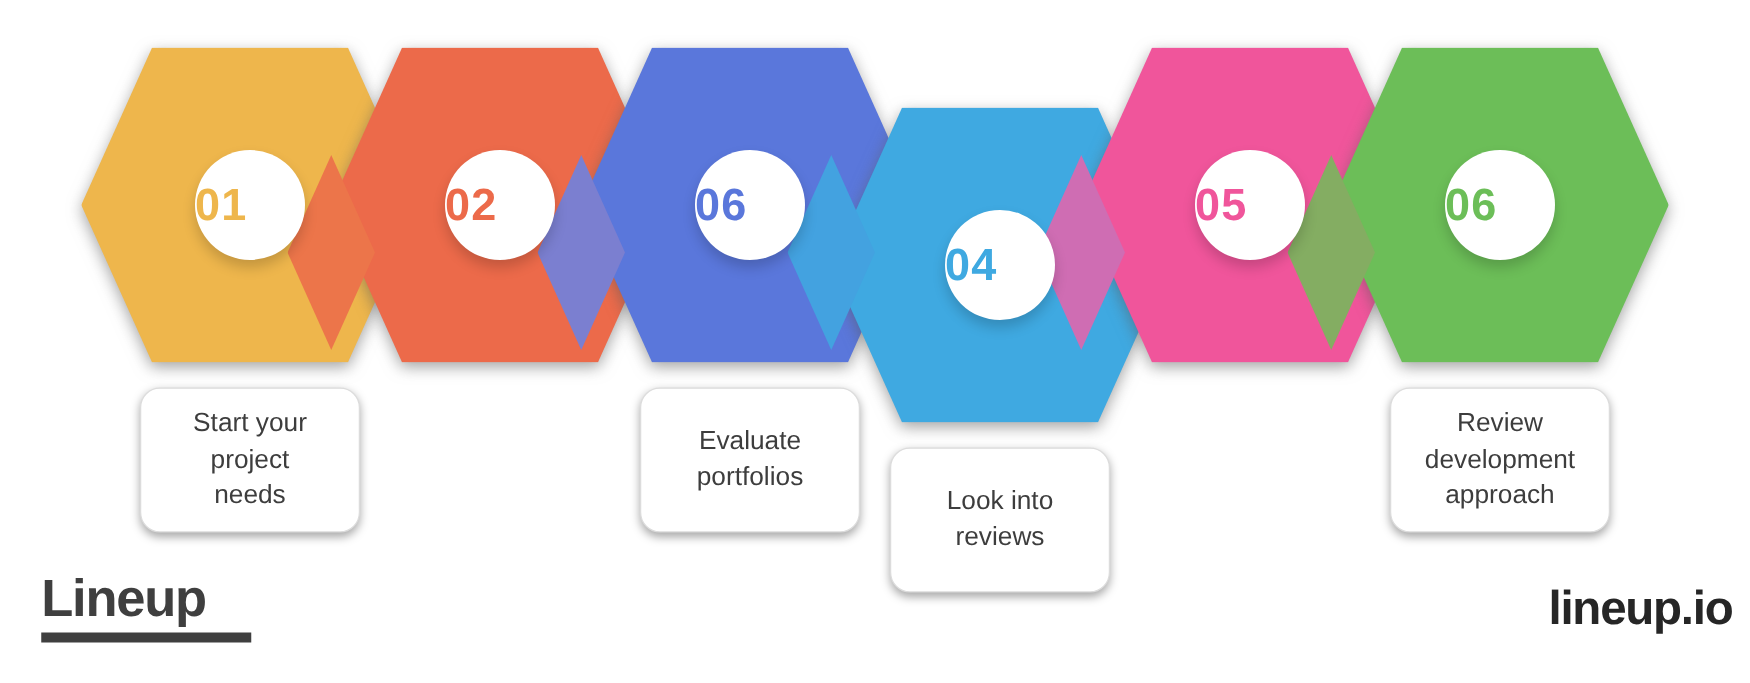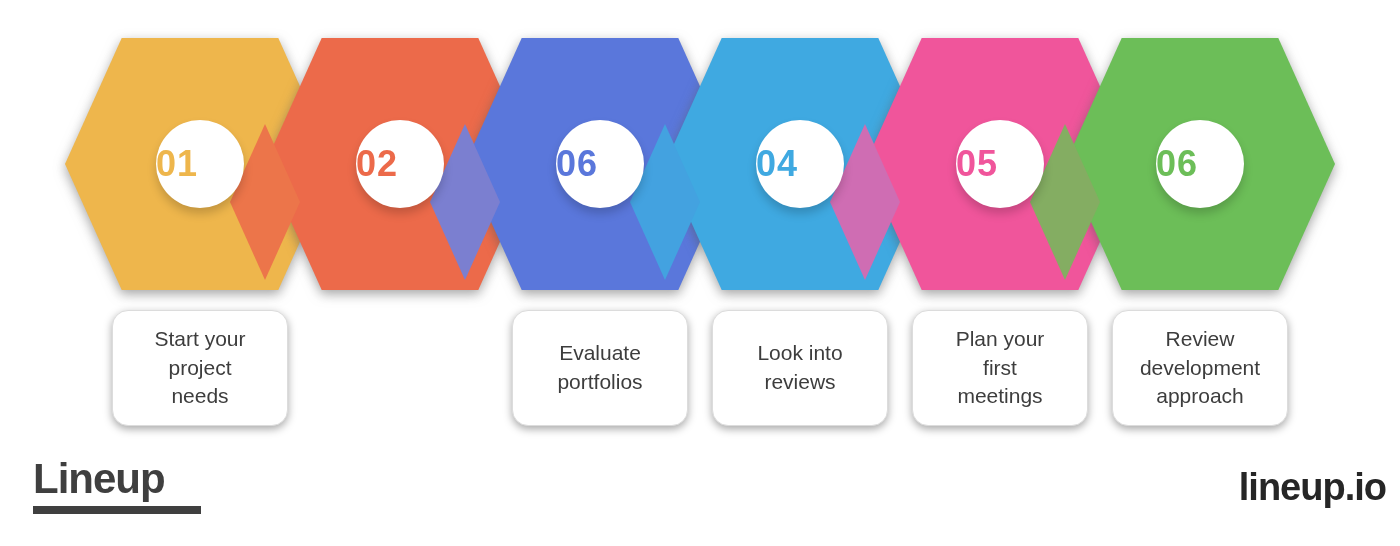--- a/index.html
+++ b/index.html
@@ -101,7 +101,7 @@
     </div>
   </div>
 
-  <div class="step" style="left: 665px; --c: #3FA9E1;">
+  <div class="step" style="left: 665px; margin-top: 48px; --c: #3FA9E1;">
     <div class="hexwrap">
       <div class="hex"></div>
     </div>

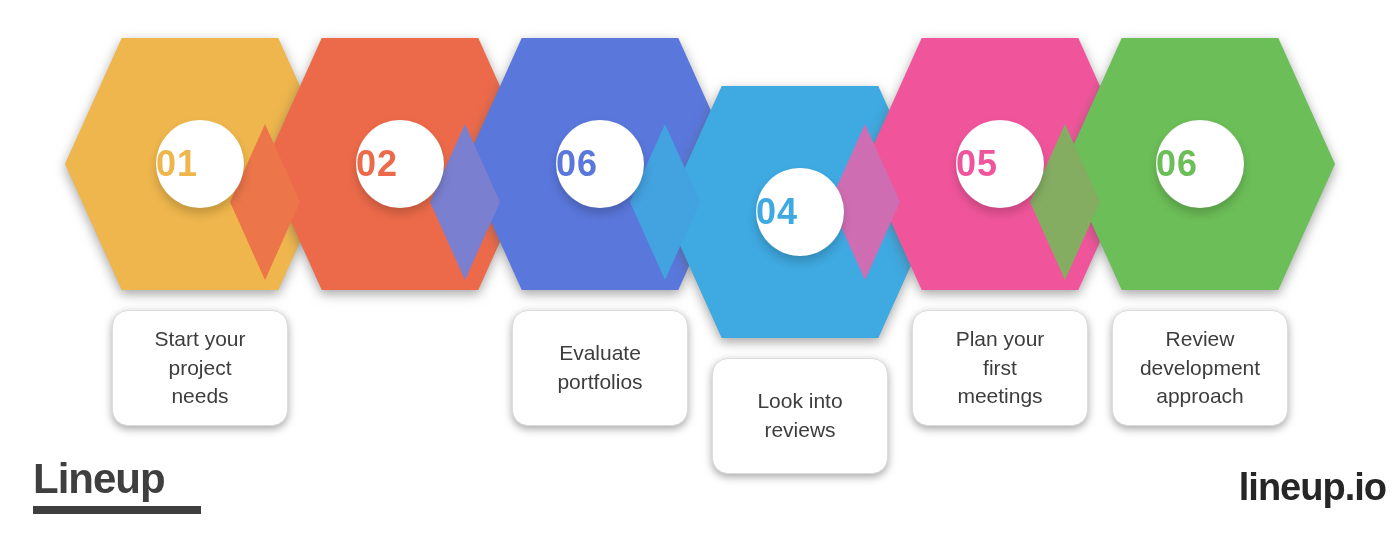--- a/index.html
+++ b/index.html
@@ -121,11 +121,6 @@
     <div class="num-circle">
       <span class="num">05</span>
     </div>
-    <div class="card">
-      <span>Plan your
-first
-meetings</span>
-    </div>
   </div>
 
   <div class="step" style="left: 1065px; --c: #6CBE58;">

